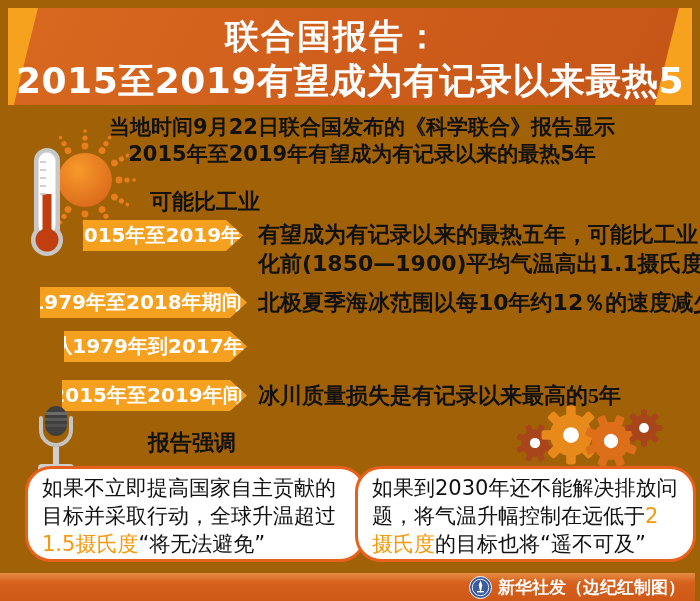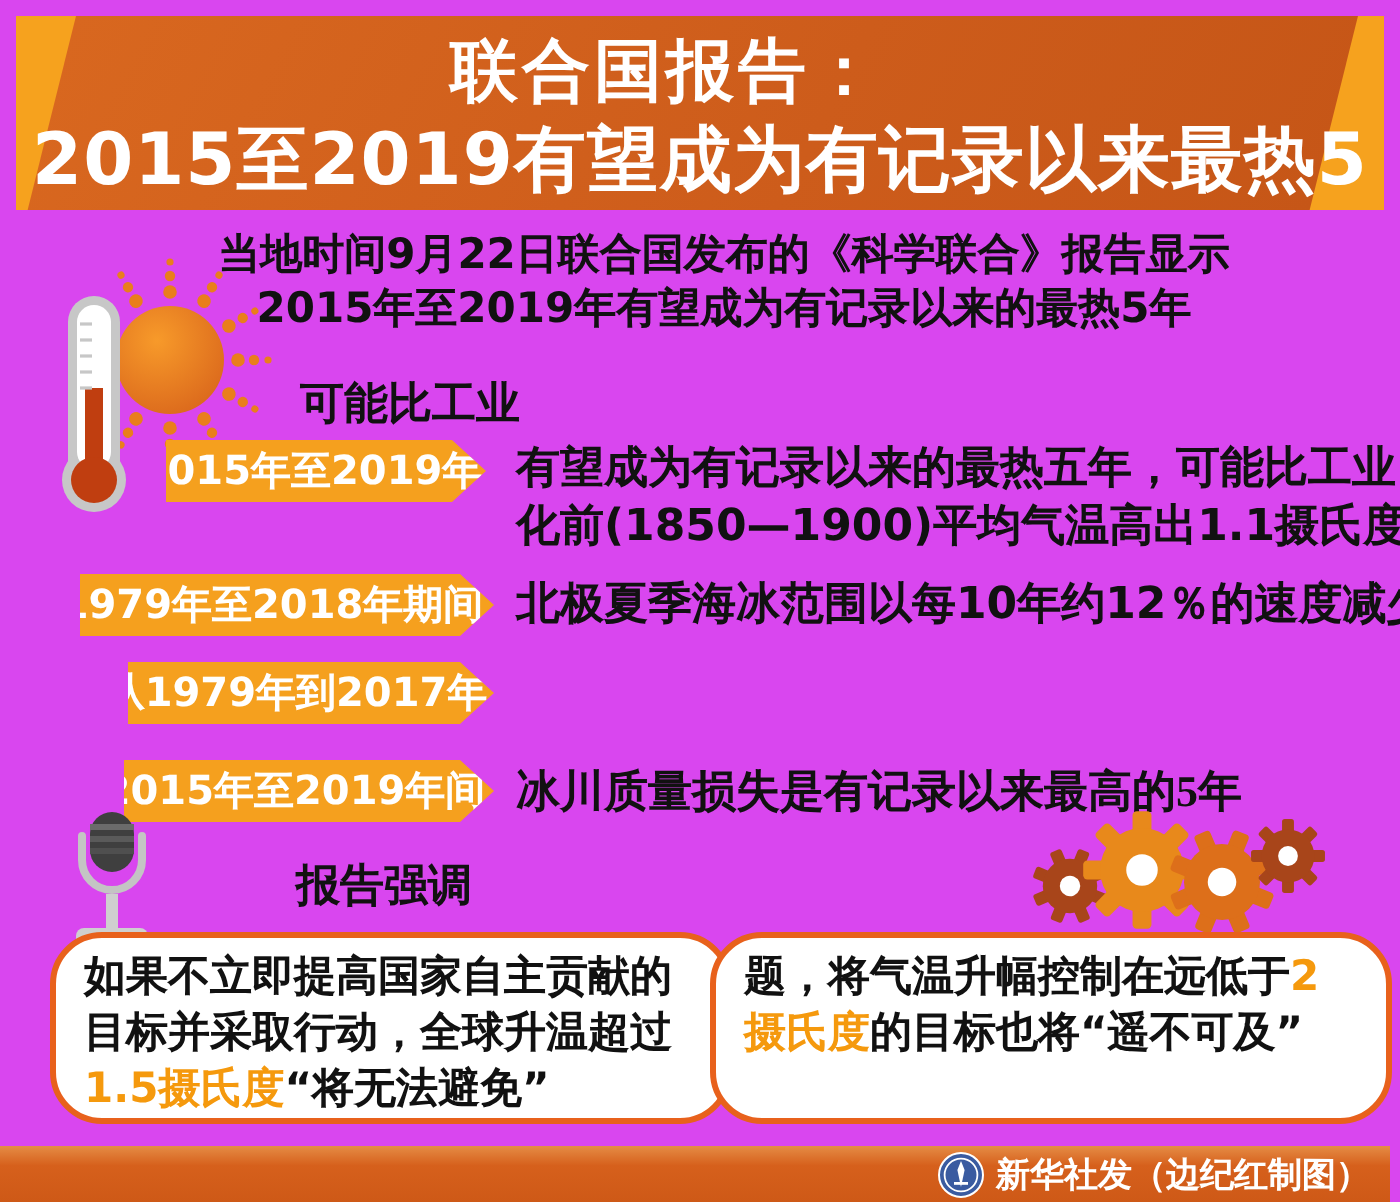--- a/index.html
+++ b/index.html
@@ -4,7 +4,7 @@
 <style>
   html,body{margin:0;padding:0;background:#fff;}
   .page{
-    position:relative;width:700px;height:601px;background:#d946ef;overflow:hidden;
+    position:relative;width:700px;height:601px;background:#a16207;overflow:hidden;
     font-family:"DejaVu Sans","Liberation Sans",sans-serif;color:#111;
   }
   

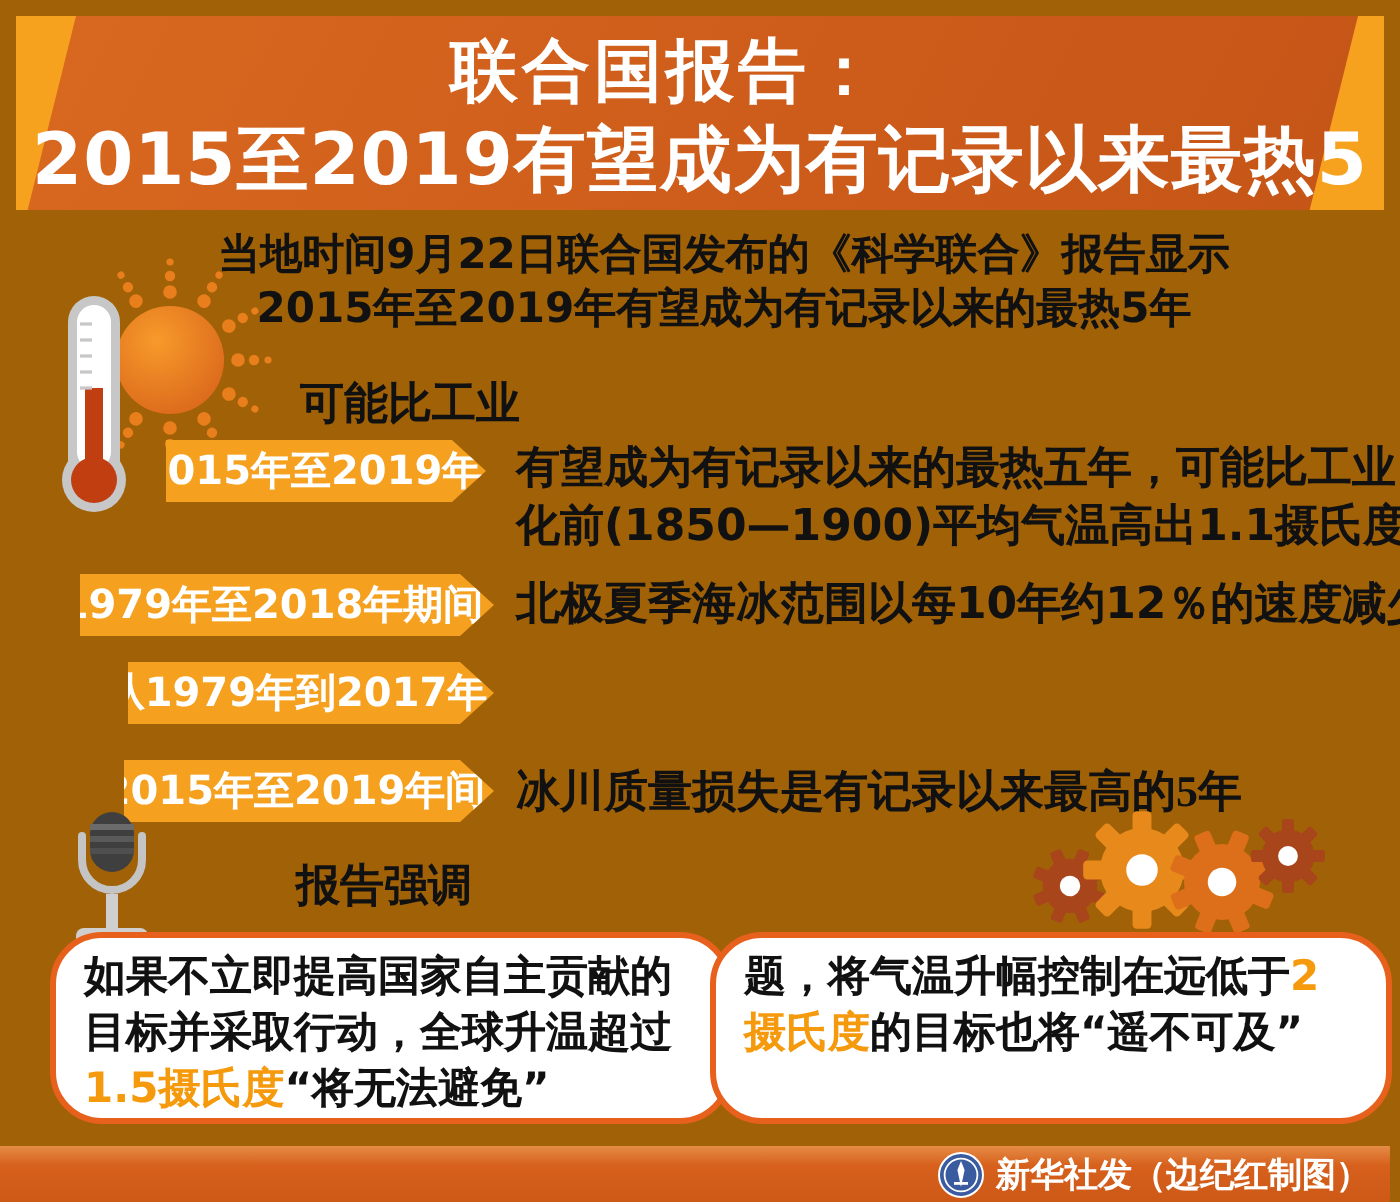--- a/index.html
+++ b/index.html
@@ -44,7 +44,7 @@
   .hbox{
     position:absolute;top:466px;width:341px;height:96px;box-sizing:border-box;
     border:3px solid #E8611C;border-radius:26px;background:#fff;
-    padding:5px 12px 0 14px;font-size:21px;font-weight:bold;line-height:28px;white-space:nowrap;
+    padding:5px 12px 0 14px;font-size:21px;font-weight:normal;line-height:28px;white-space:nowrap;
   }
   .hbox.left{left:25px;}
   .hbox.right{left:355px;}

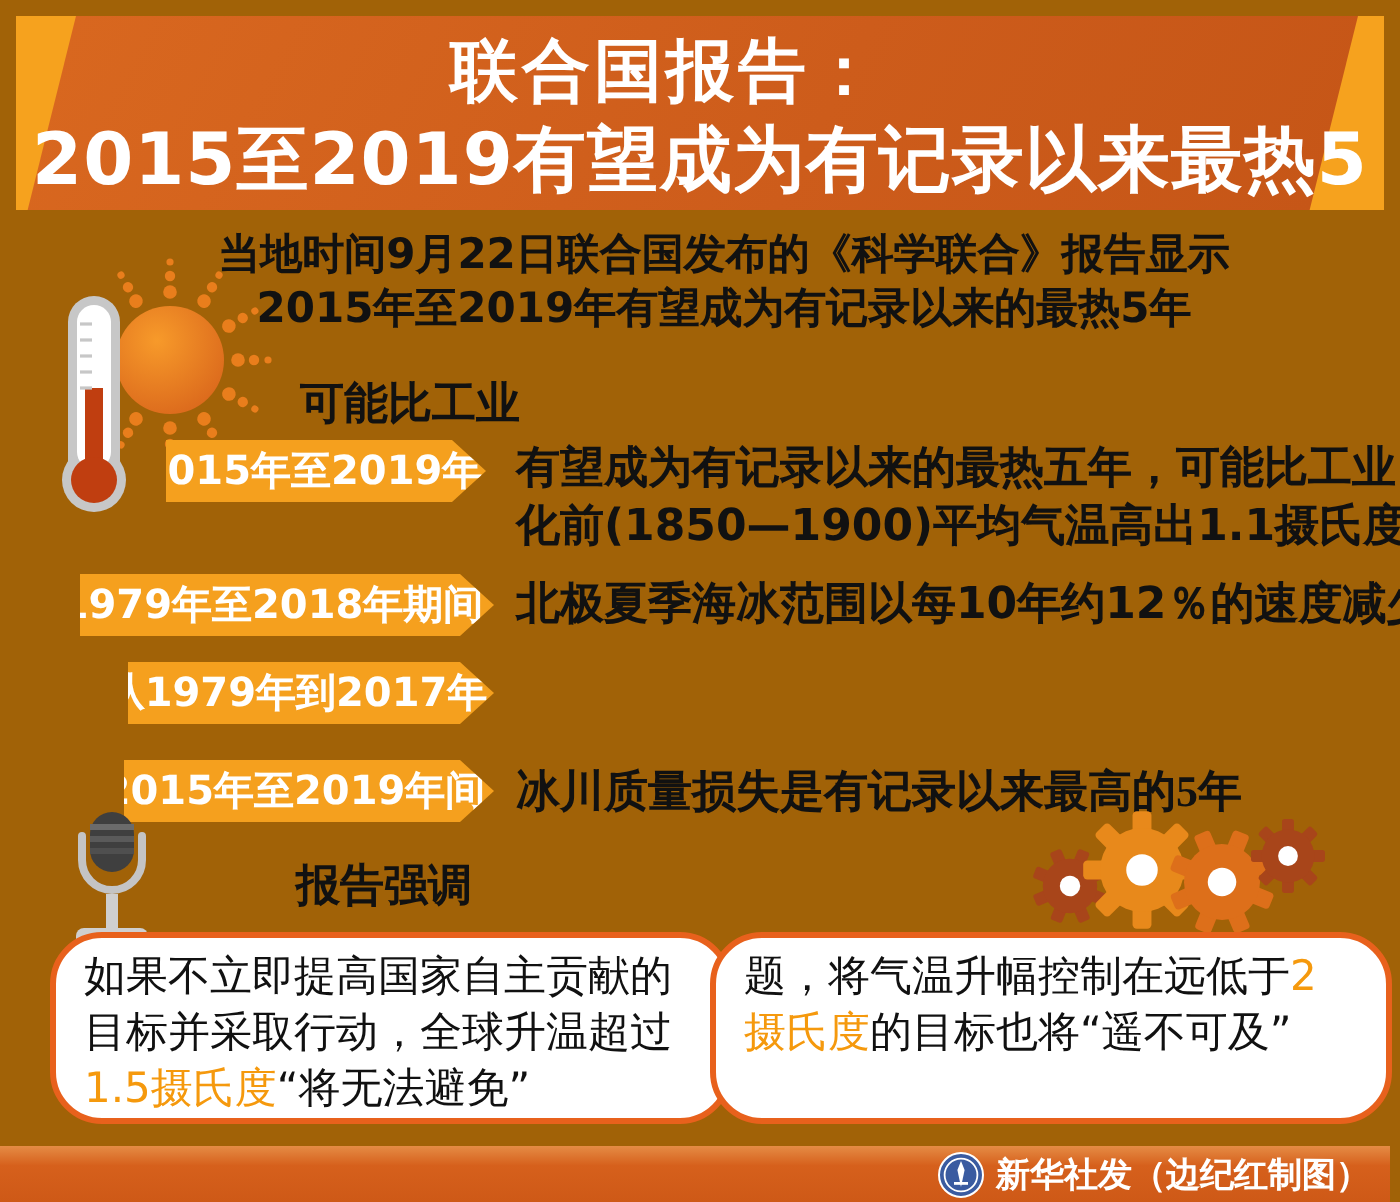--- a/index.html
+++ b/index.html
@@ -189,6 +189,7 @@
   </div>
 
   <div class="hbox right">
+    <div>如果到2030年还不能解决排放问</div>
     <div><span>题，将气温升幅控制在远低于</span><span class="accent">2</span></div>
     <div><span class="accent">摄氏度</span><span>的目标也将“遥不可及”</span></div>
   </div>

